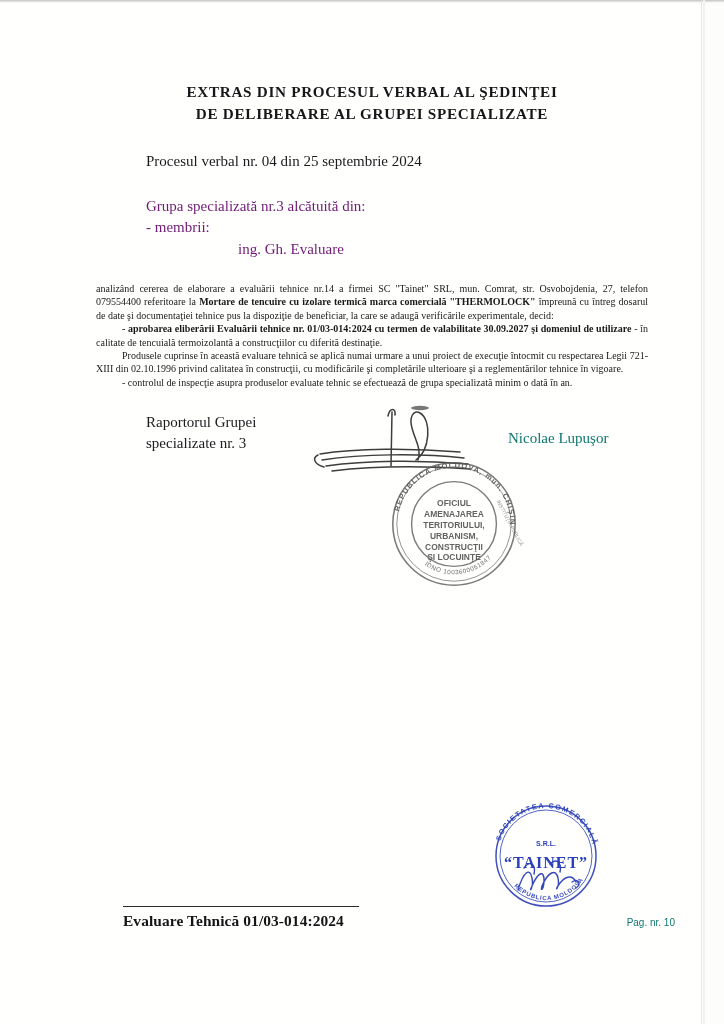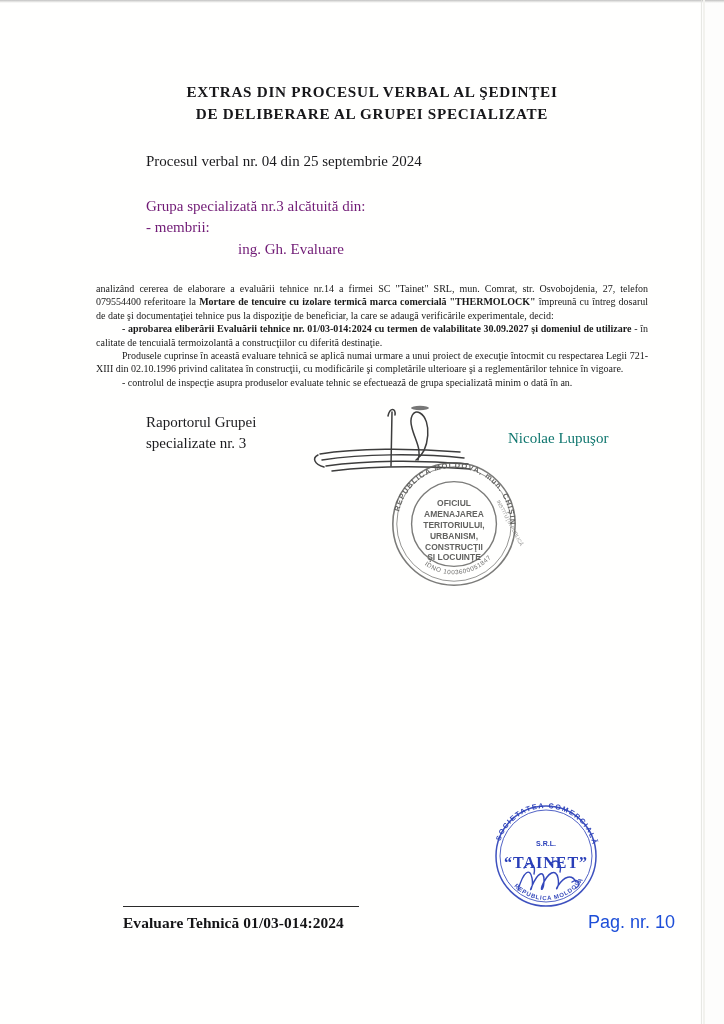--- a/index.html
+++ b/index.html
@@ -171,8 +171,8 @@
     letter-spacing: .1px;
   }
   .footer-right {
-    font-size: 18px;
-    color: #1d4ed8;
+    font-size: 10px;
+    color: #0f766e;
     font-family: "Liberation Sans", sans-serif;
   }
 </style>

